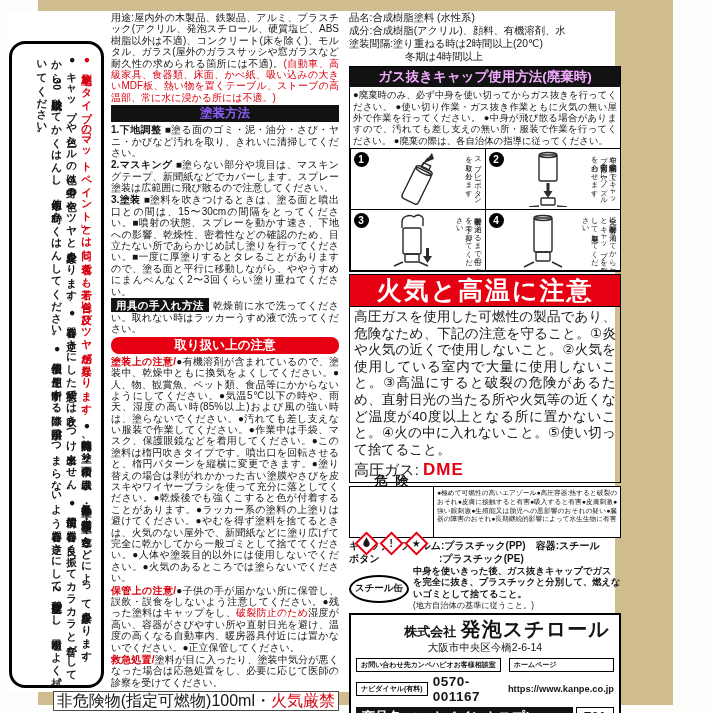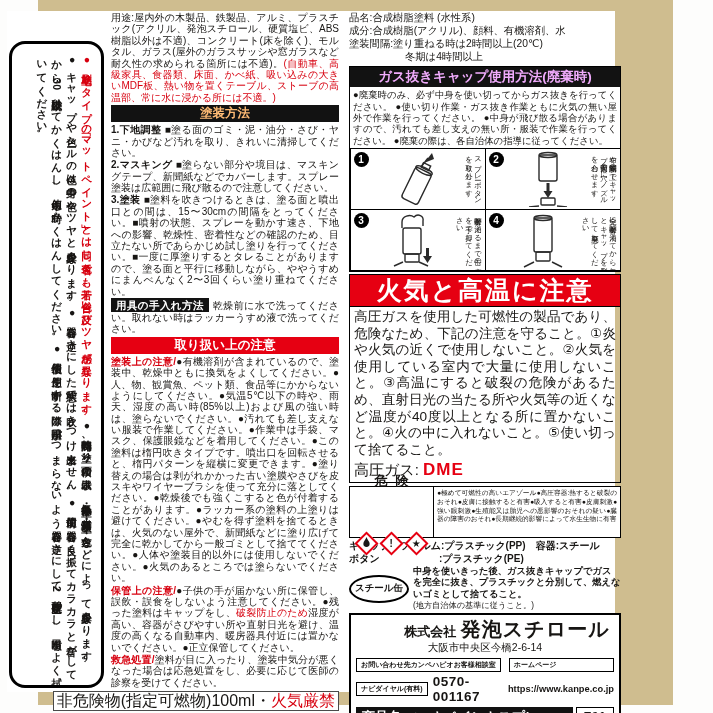--- a/index.html
+++ b/index.html
@@ -26,7 +26,7 @@
   .mid{width:237px;min-width:237px;padding:1px 5px 0 4px;font-size:10px;line-height:1.14;text-align:justify;}
   .mid p{margin-bottom:1px;}
   .hdr{text-align:center;font-weight:bold;font-size:12.5px;line-height:1.2;padding:1px 0;margin:2px 0;}
-  .hdr.black{background:#121212;color:#fdba74;}
+  .hdr.black{background:#121212;color:#8b5cf6;}
   .hdr.redbg{background:var(--banner-red);color:#fff;}
   .inlinehdr{background:#121212;color:#fff;font-weight:bold;font-size:10.5px;padding:1px 5px;margin-right:4px;}
   .tools-p{margin-top:3px;margin-bottom:3px;}

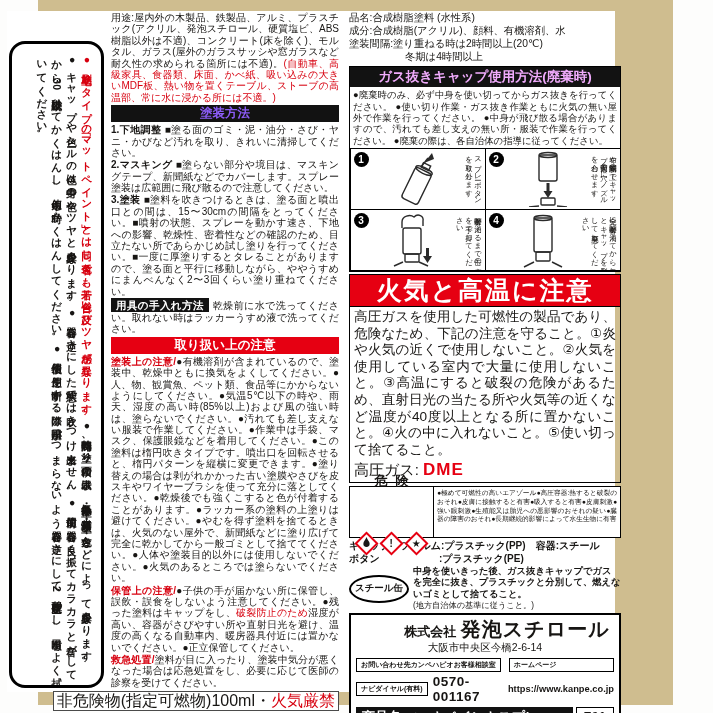--- a/index.html
+++ b/index.html
@@ -27,7 +27,7 @@
   .mid p{margin-bottom:1px;}
   .hdr{text-align:center;font-weight:bold;font-size:12.5px;line-height:1.2;padding:1px 0;margin:2px 0;}
   .hdr.black{background:#121212;color:#8b5cf6;}
-  .hdr.redbg{background:var(--banner-red);color:#fff;}
+  .hdr.redbg{background:var(--banner-red);color:#fff;border-radius:8px;}
   .inlinehdr{background:#121212;color:#fff;font-weight:bold;font-size:10.5px;padding:1px 5px;margin-right:4px;}
   .tools-p{margin-top:3px;margin-bottom:3px;}
   .nonhaz-row{display:flex;justify-content:flex-end;margin-top:3px;}

